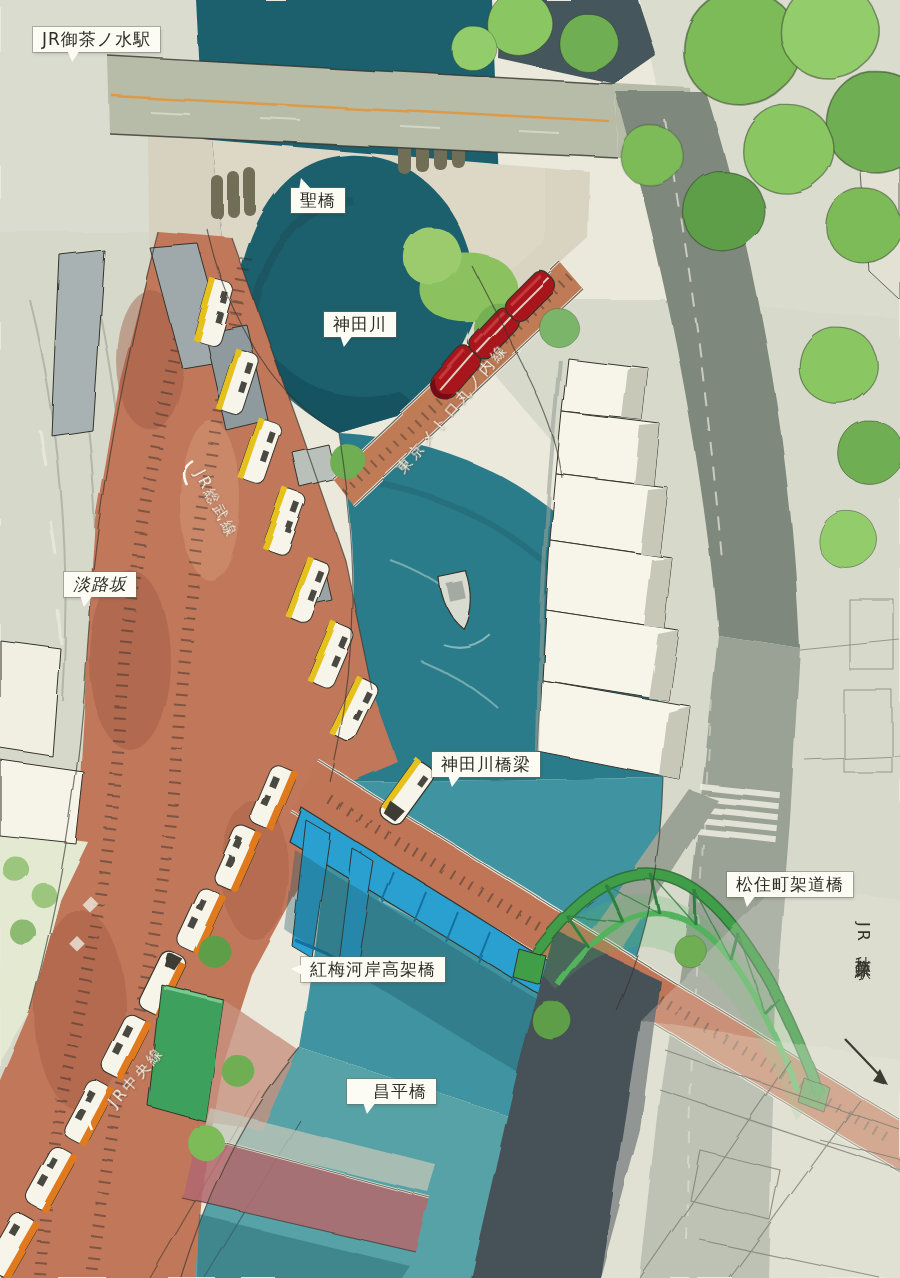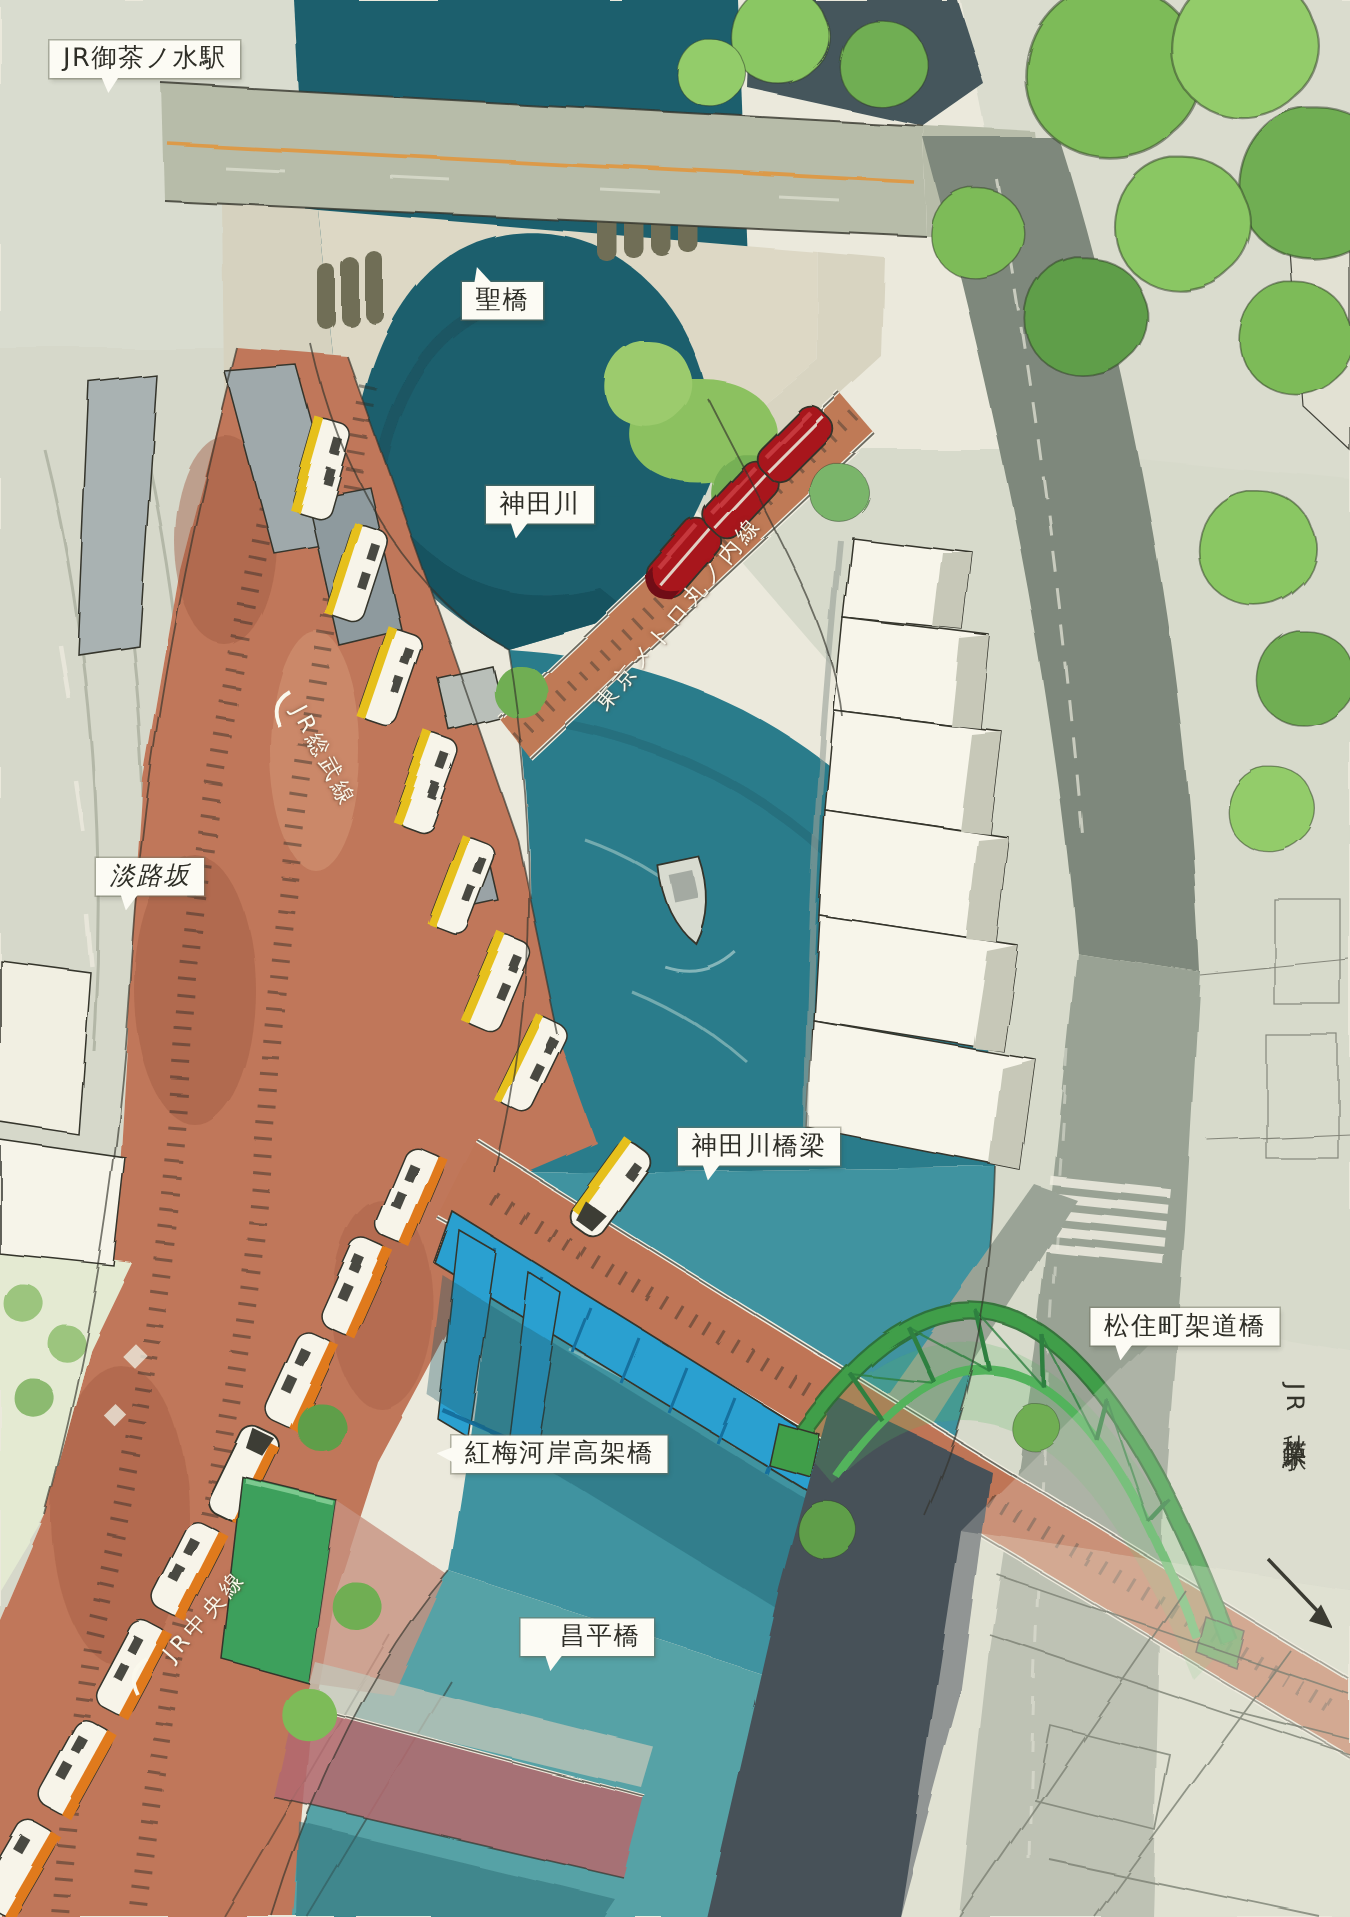--- a/index.html
+++ b/index.html
@@ -408,7 +408,7 @@
 </svg>
 
 <div class="lbl t-down2" style="left:33px;top:27px;">JR御茶ノ水駅</div>
-<div class="lbl t-up-left" style="left:308px;top:188px;">聖橋</div>
+<div class="lbl t-up-left" style="left:291px;top:188px;">聖橋</div>
 <div class="lbl t-down" style="left:324px;top:324px;">神田川</div>
 <div class="lbl t-down" style="left:64px;top:572px;font-style:italic;">淡路坂</div>
 <div class="lbl t-down" style="left:452px;top:752px;">神田川橋梁</div>

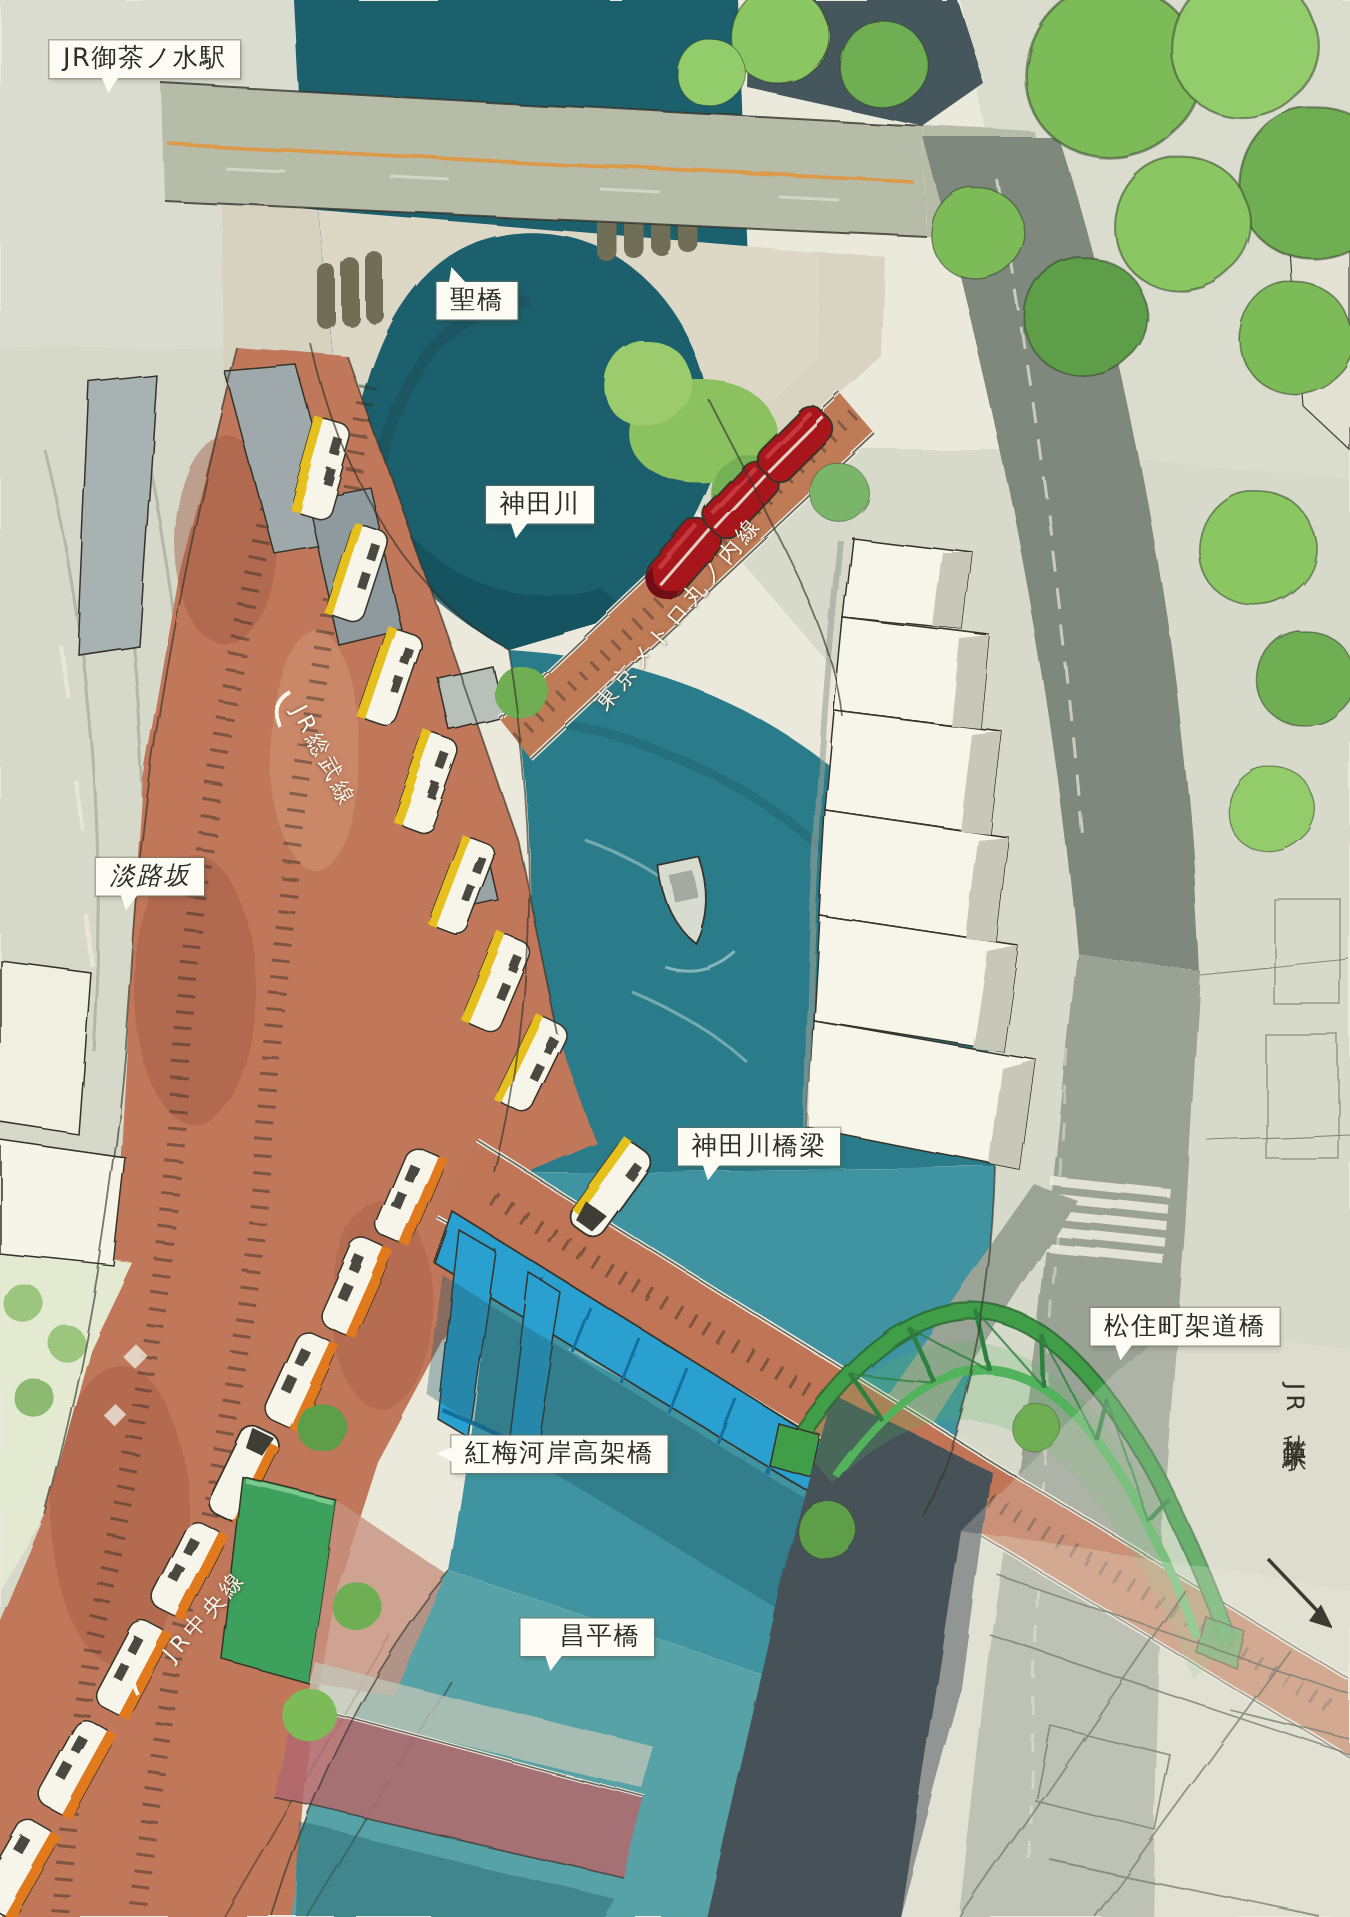--- a/index.html
+++ b/index.html
@@ -409,7 +409,7 @@
 
 <div class="lbl t-down2" style="left:33px;top:27px;">JR御茶ノ水駅</div>
 <div class="lbl t-up-left" style="left:291px;top:188px;">聖橋</div>
-<div class="lbl t-down" style="left:324px;top:324px;">神田川</div>
+<div class="lbl t-down" style="left:324px;top:312px;">神田川</div>
 <div class="lbl t-down" style="left:64px;top:572px;font-style:italic;">淡路坂</div>
 <div class="lbl t-down" style="left:452px;top:752px;">神田川橋梁</div>
 <div class="lbl t-down" style="left:727px;top:861px;margin-top:11px;">松住町架道橋</div>

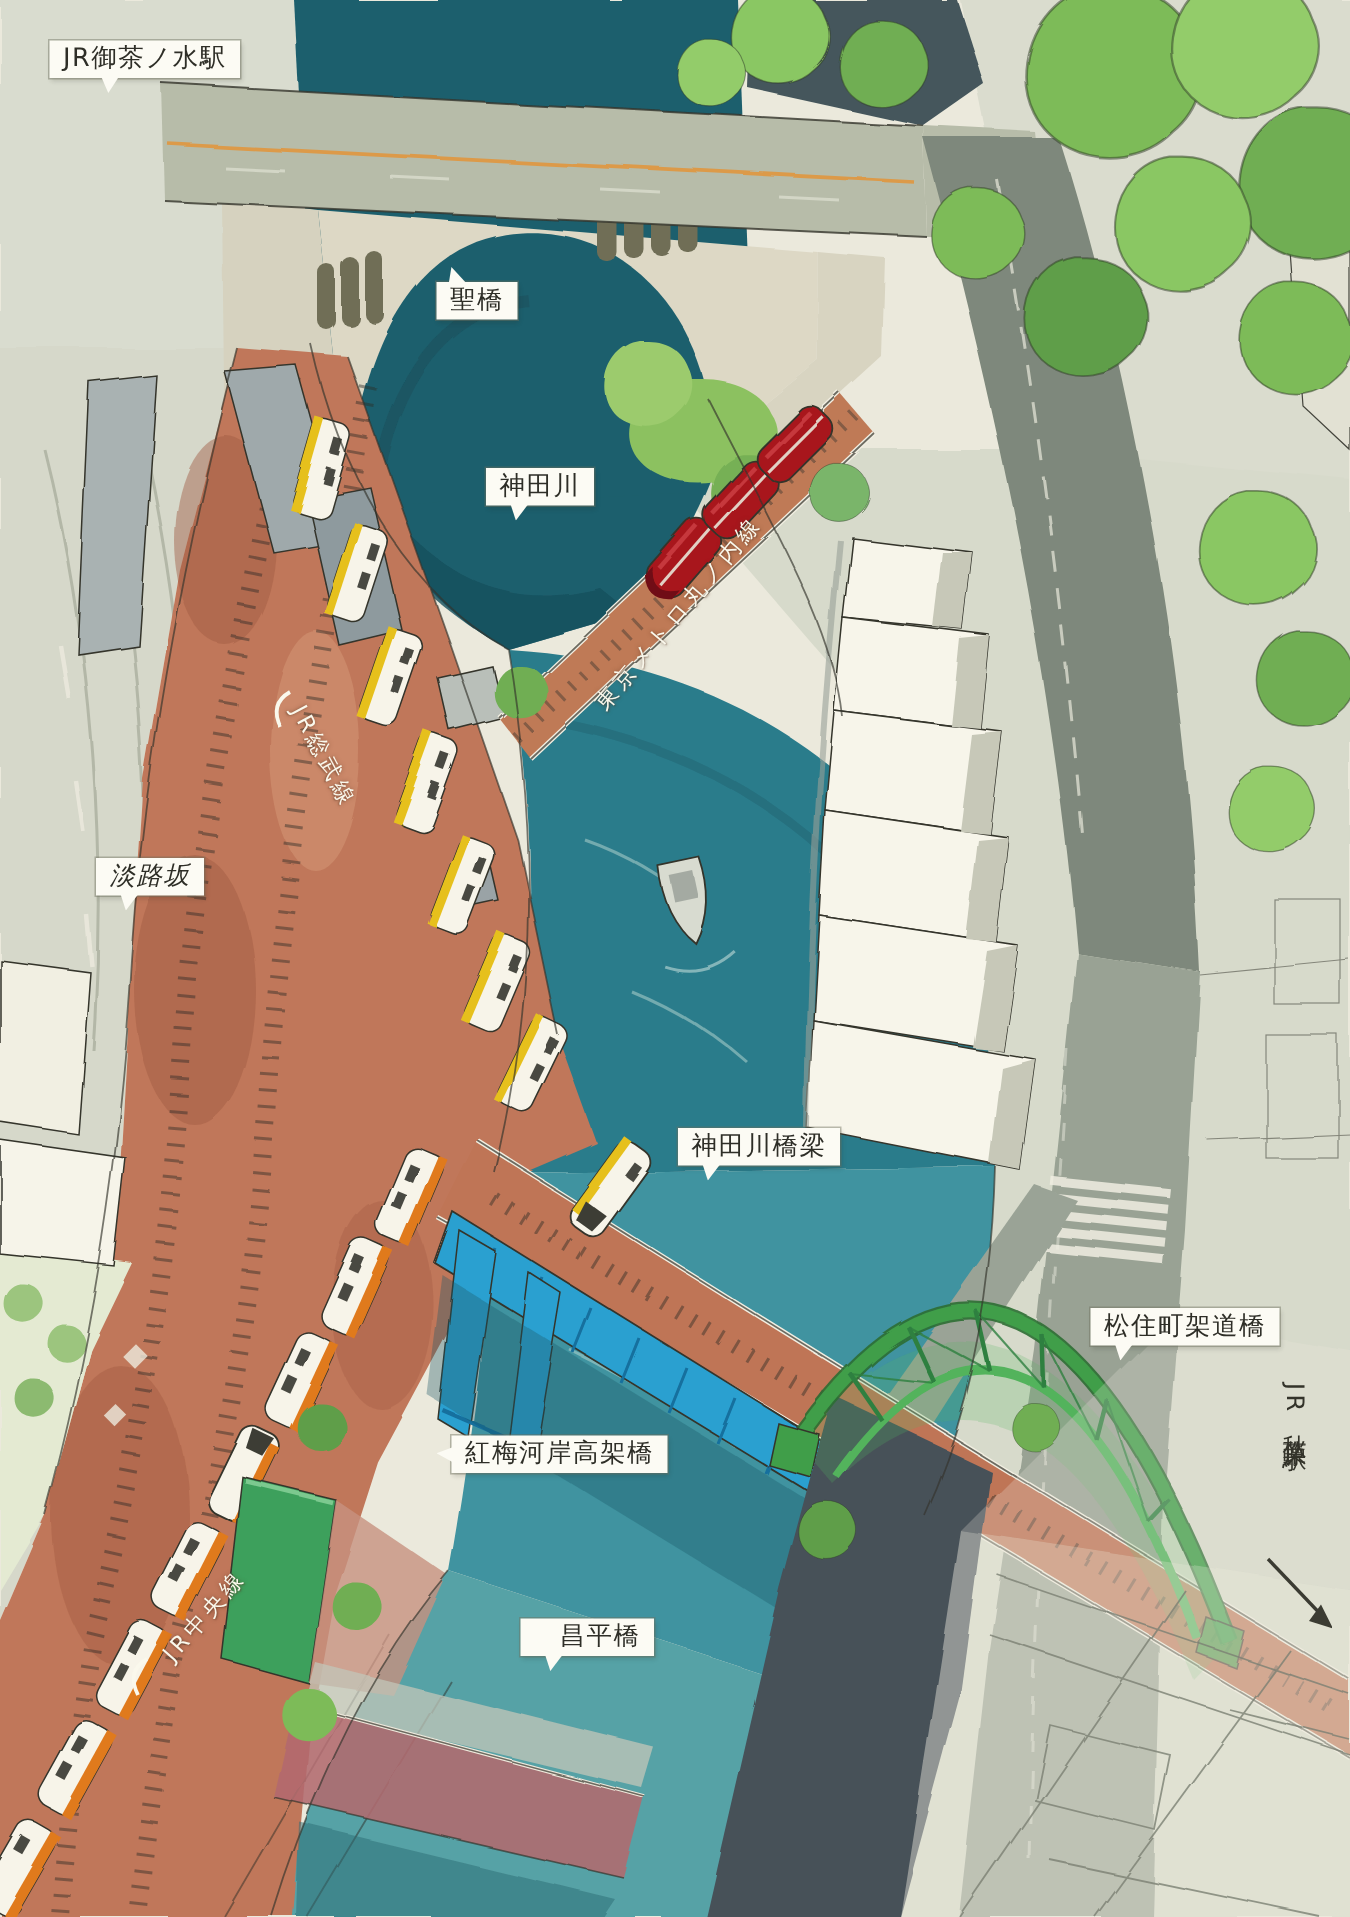--- a/index.html
+++ b/index.html
@@ -411,7 +411,7 @@
 <div class="lbl t-up-left" style="left:291px;top:188px;">聖橋</div>
 <div class="lbl t-down" style="left:324px;top:312px;">神田川</div>
 <div class="lbl t-down" style="left:64px;top:572px;font-style:italic;">淡路坂</div>
-<div class="lbl t-down" style="left:452px;top:752px;">神田川橋梁</div>
+<div class="lbl t-down" style="left:432px;top:752px;">神田川橋梁</div>
 <div class="lbl t-down" style="left:727px;top:861px;margin-top:11px;">松住町架道橋</div>
 <div class="lbl t-left" style="left:301px;top:957px;">紅梅河岸高架橋</div>
 <div class="lbl t-down" style="left:347px;top:1079px;padding-left:26px;">昌平橋</div>

